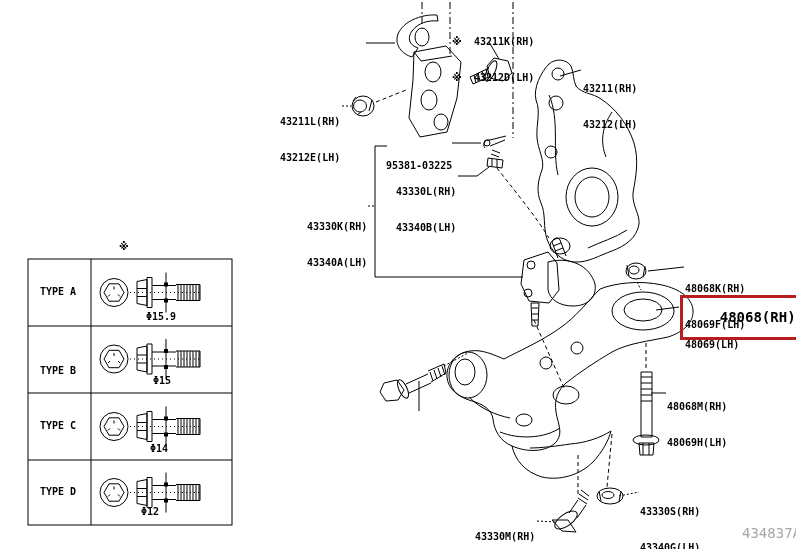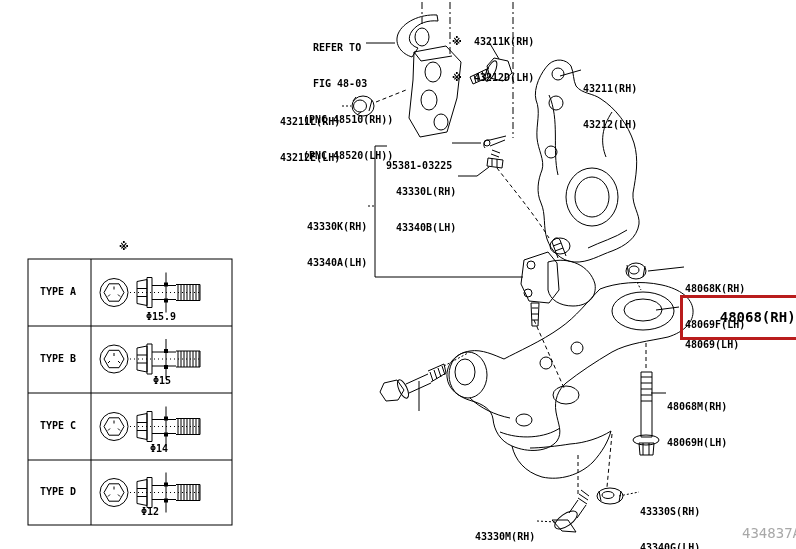--- a/index.html
+++ b/index.html
@@ -200,12 +200,6 @@
     </g>
   </svg>
 
-  <div class="plabel" style="left:303px;top:18px;">
-    <div class="ln indent1">REFER TO</div>
-    <div class="ln indent1">FIG 48-03</div>
-    <div class="ln">(PNC 48510(RH))</div>
-    <div class="ln">(PNC 48520(LH))</div>
-  </div>
 
   <div class="plabel" style="left:452px;top:12px;">
     <div class="markrow ln">

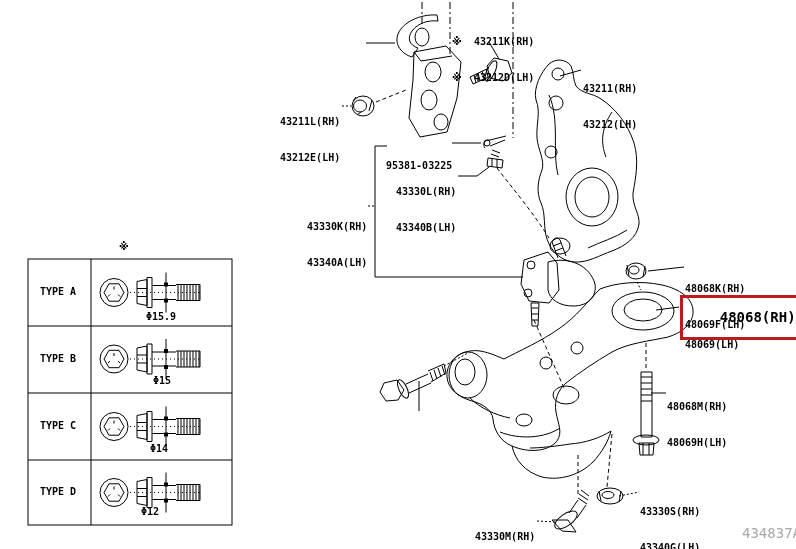--- a/index.html
+++ b/index.html
@@ -267,7 +267,7 @@
   <div class="tbl-text" style="left:119px;top:241px;">※</div>
 
   <div class="tbl-text" style="left:40px;top:286px;">TYPE A</div>
-  <div class="tbl-text" style="left:40px;top:353px;text-align:center;">TYPE B</div>
+  <div class="tbl-text" style="left:40px;top:365px;text-align:center;">TYPE B</div>
   <div class="tbl-text" style="left:40px;top:420px;">TYPE C</div>
   <div class="tbl-text" style="left:40px;top:486px;">TYPE D</div>
 

